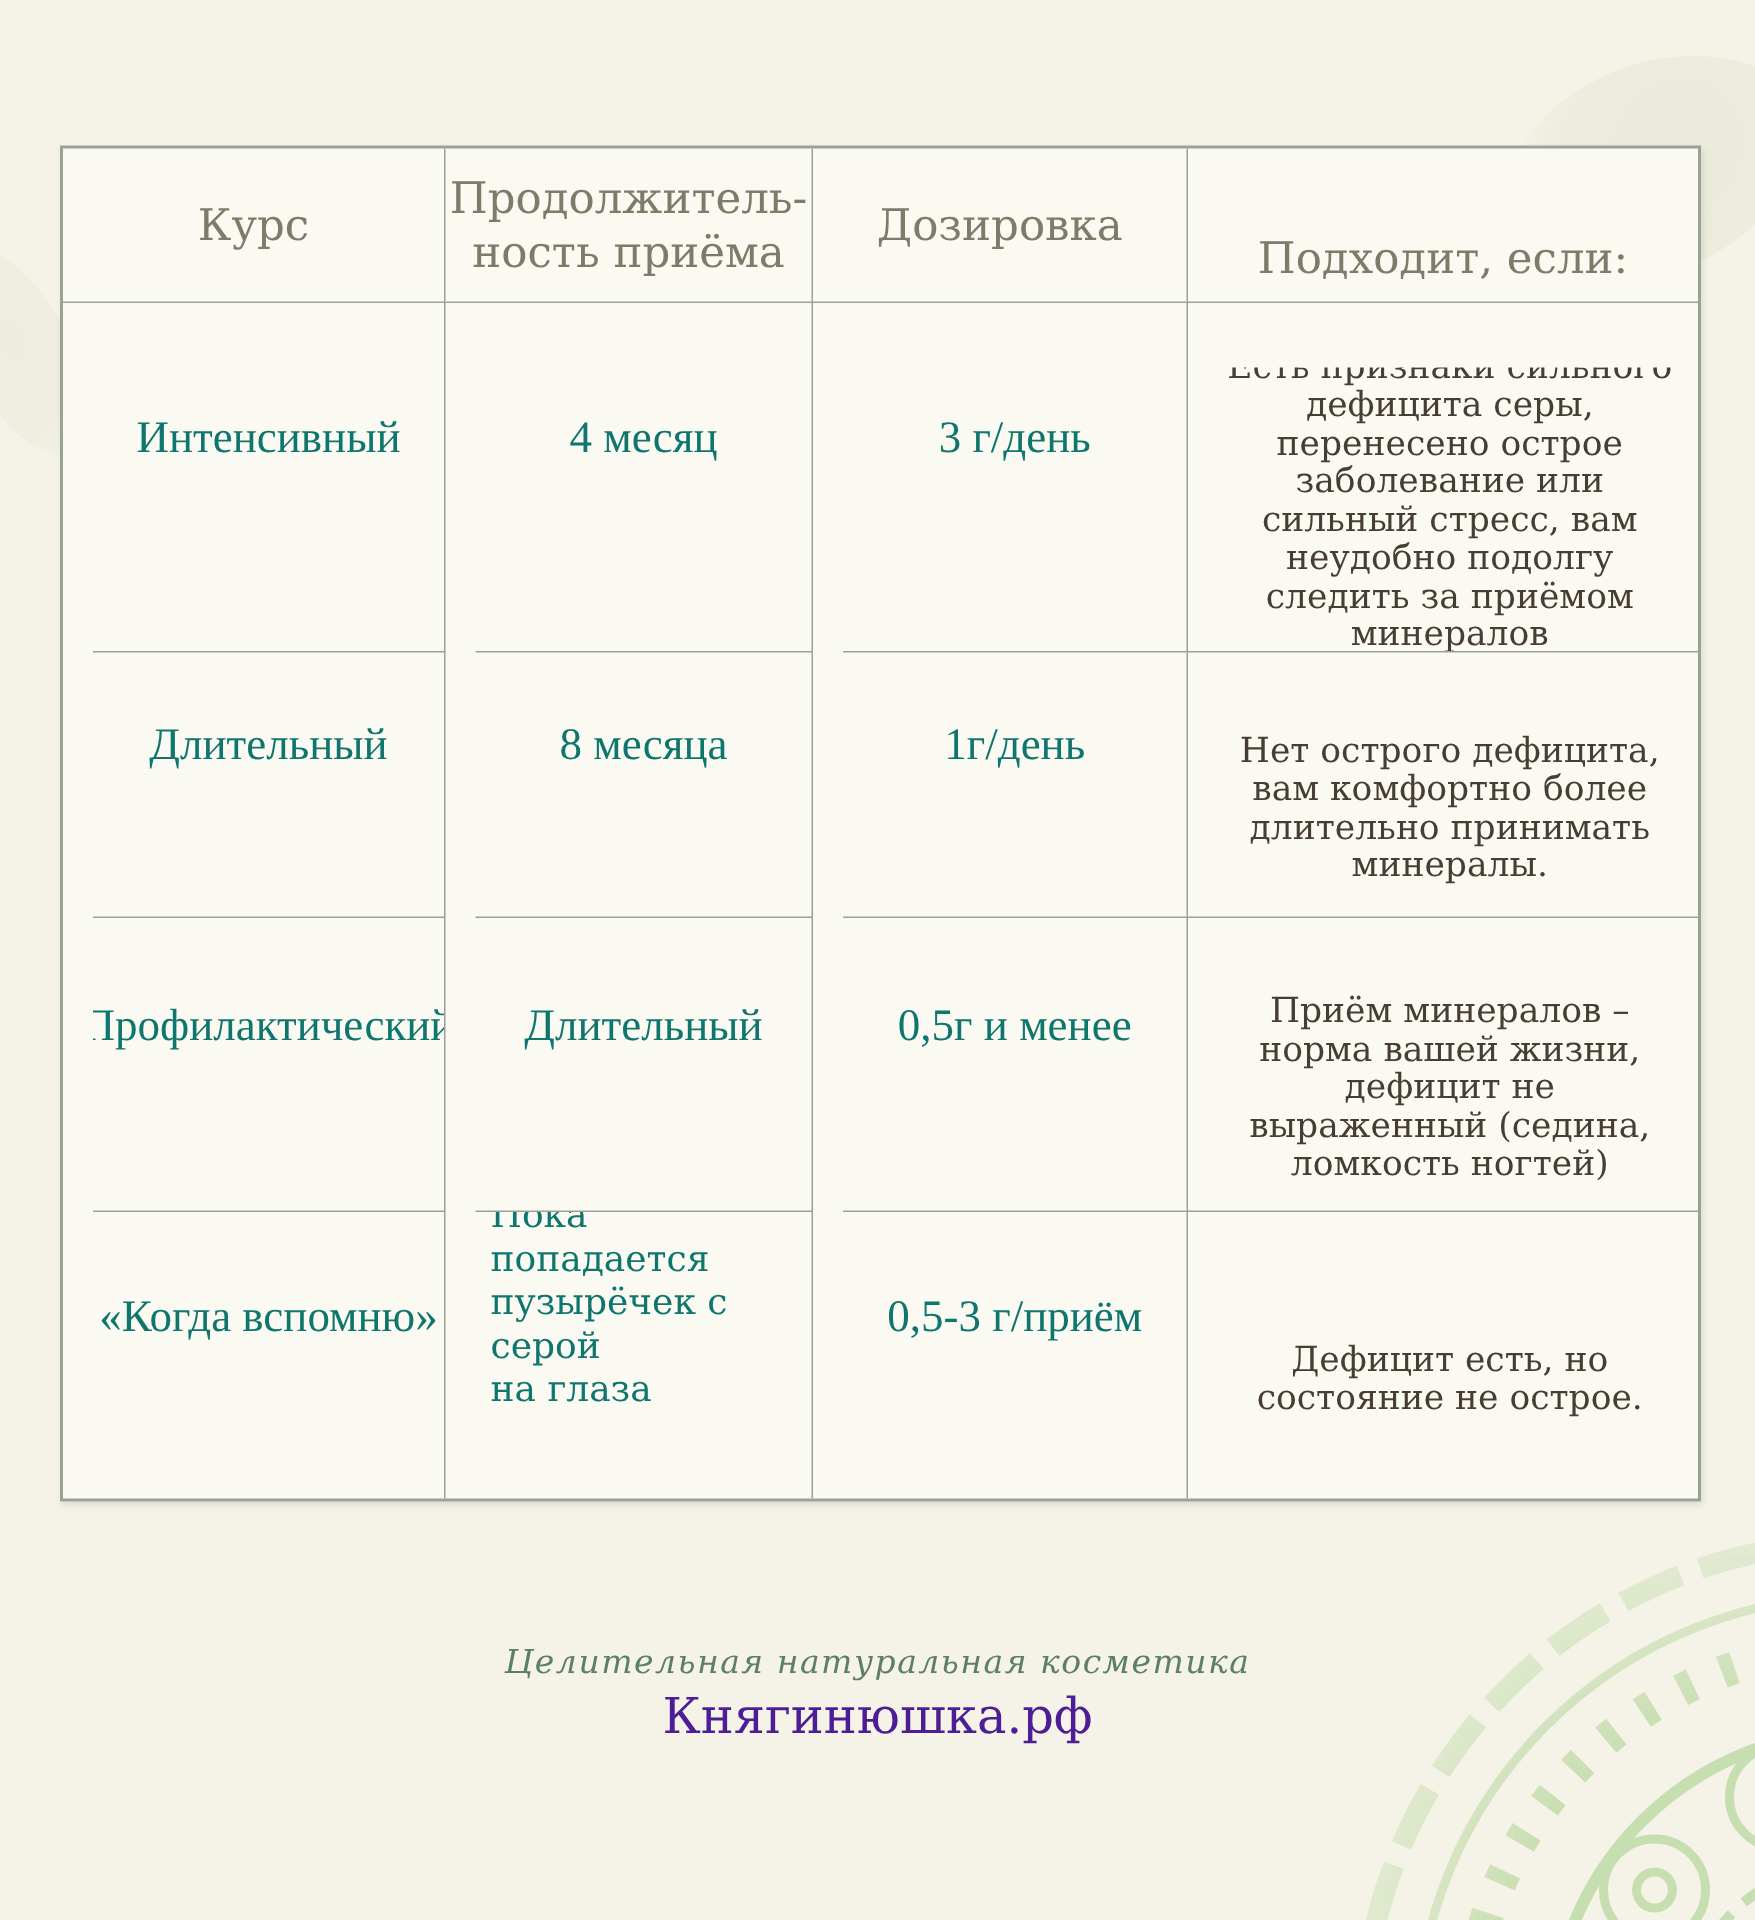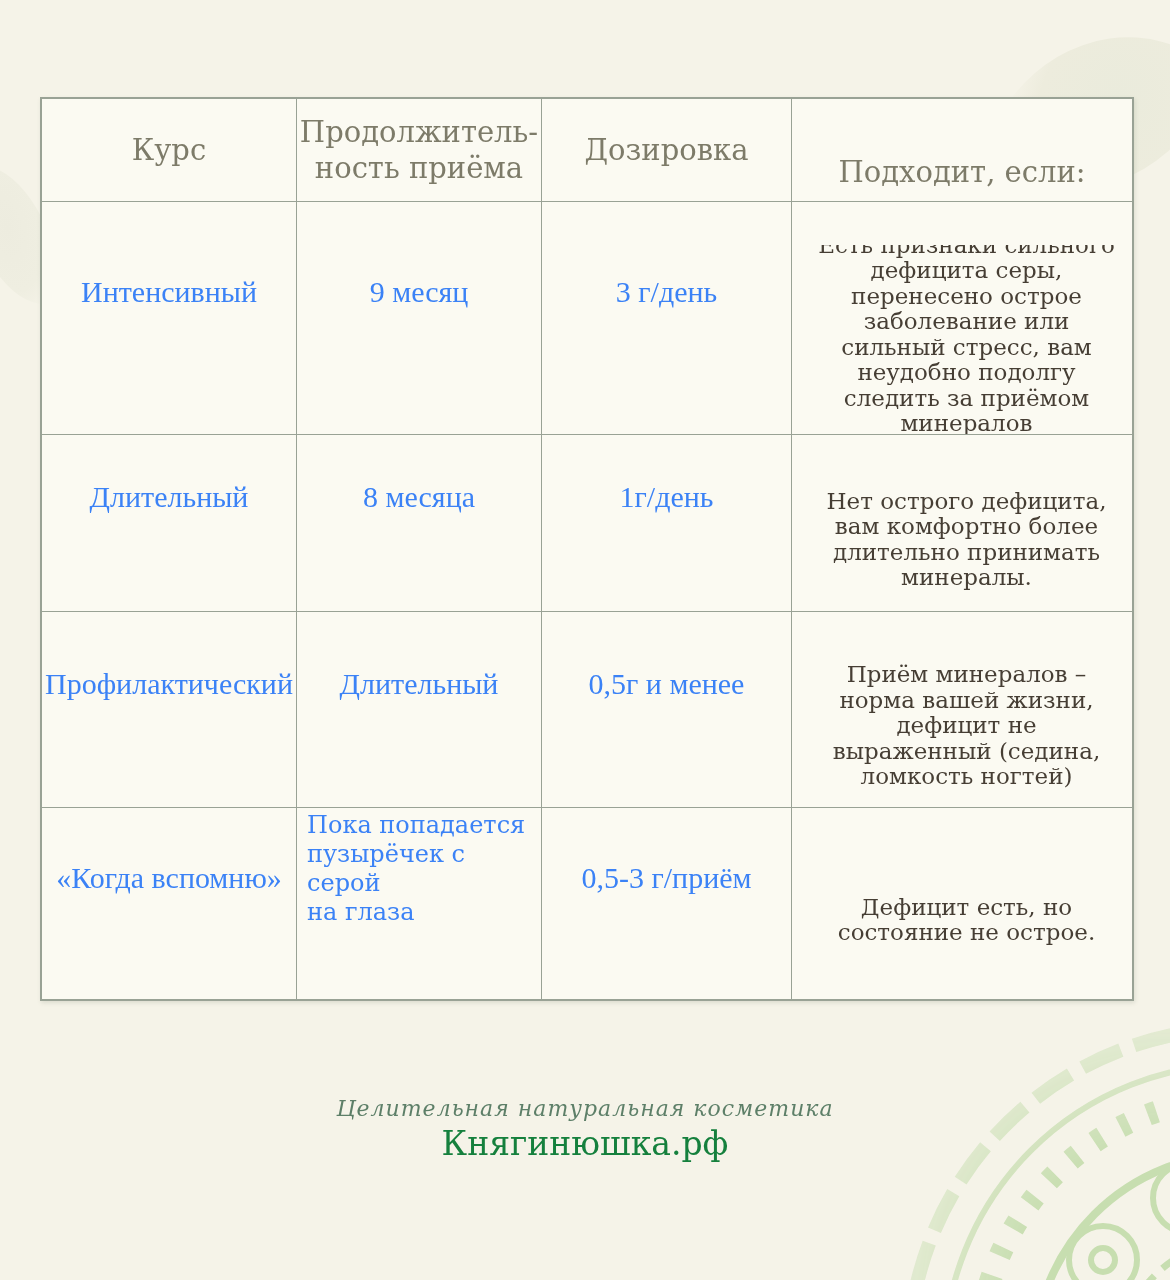--- a/index.html
+++ b/index.html
@@ -66,8 +66,9 @@
   }
   .td {
     font-size: 30px;
-    color: #3b82f6;
+    color: #0f766e;
     padding-bottom: 52px;
+    margin-left: 20px;
   }
   .td.dur-left {
     font-family: "DejaVu Serif", serif;

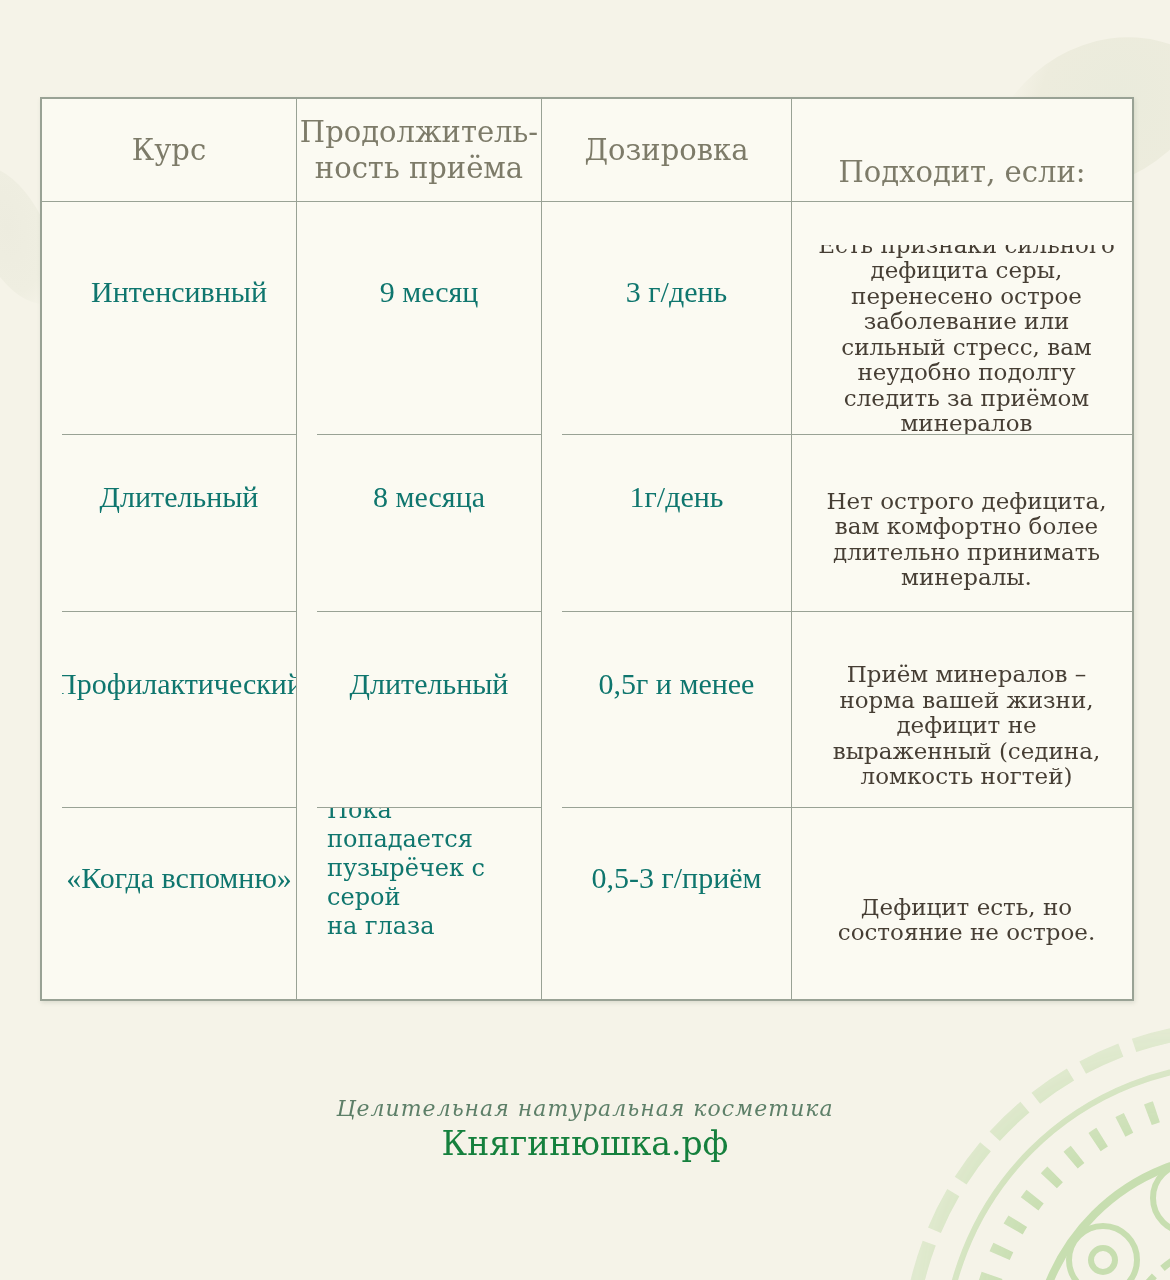--- a/index.html
+++ b/index.html
@@ -157,7 +157,7 @@
     <div class="cell th last-col">Подходит, если:</div>
 
     <div class="cell td">Интенсивный</div>
-    <div class="cell td">9 месяц</div>
+    <div class="cell td">4 месяц</div>
     <div class="cell td">3 г/день</div>
     <div class="cell suitable last-col">Есть признаки сильного дефицита серы, перенесено острое заболевание или сильный стресс, вам неудобно подолгу следить за приёмом минералов</div>
 

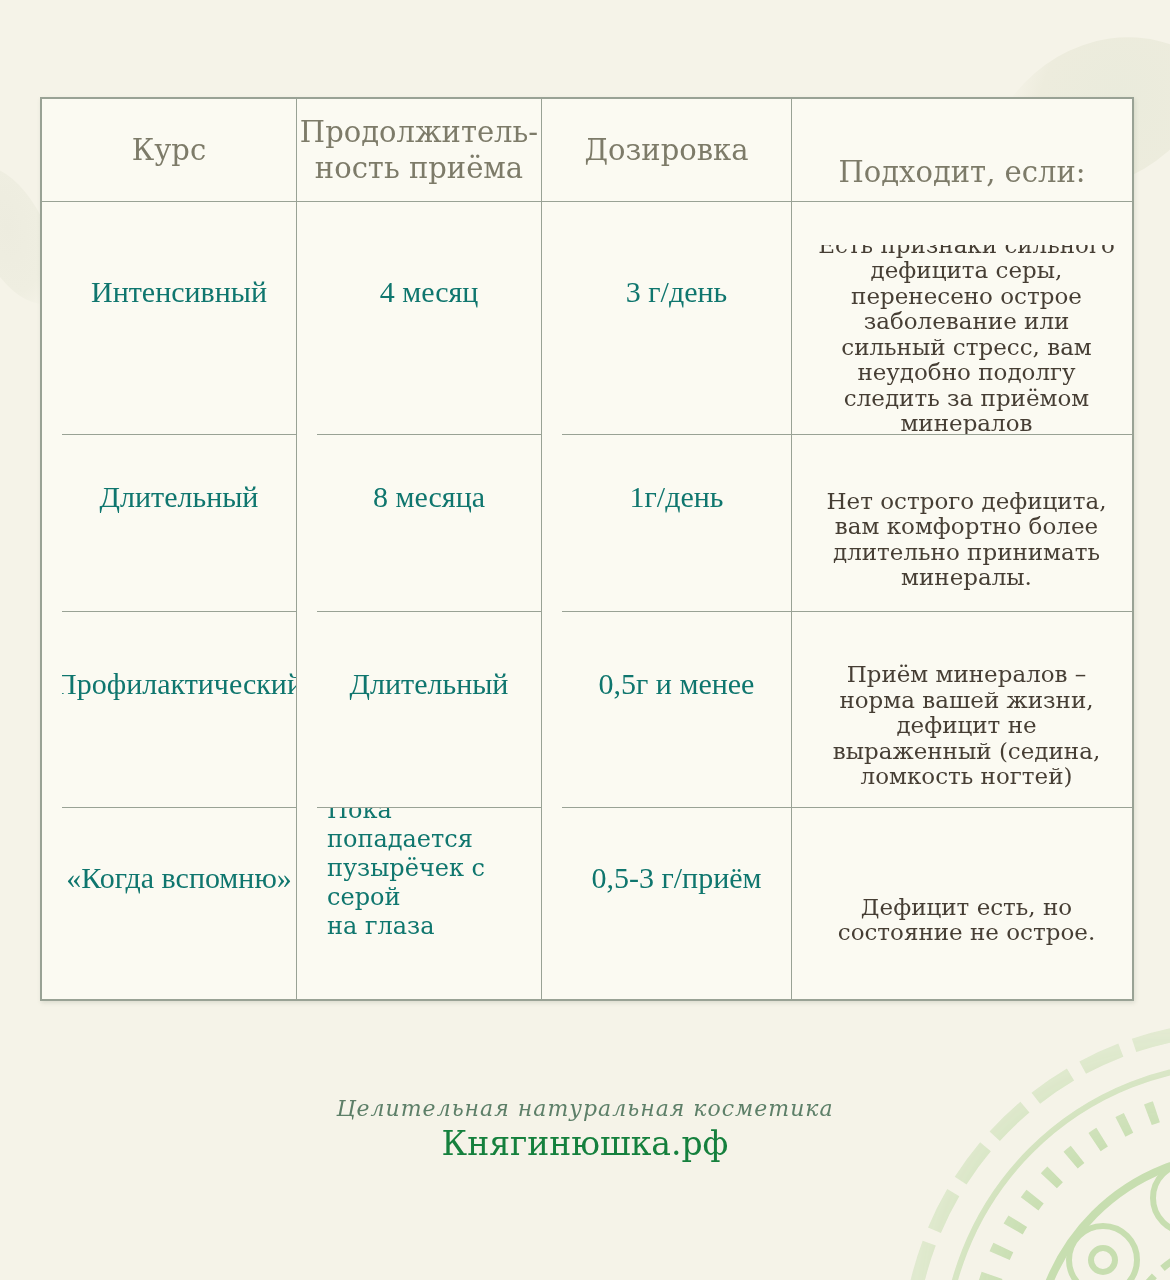--- a/index.html
+++ b/index.html
@@ -105,7 +105,7 @@
   .site {
     font-family: "DejaVu Serif", serif;
     font-size: 33px;
-    color: #15803d;
+    color: #4c1d95;
     margin-top: 3px;
   }
 </style>

